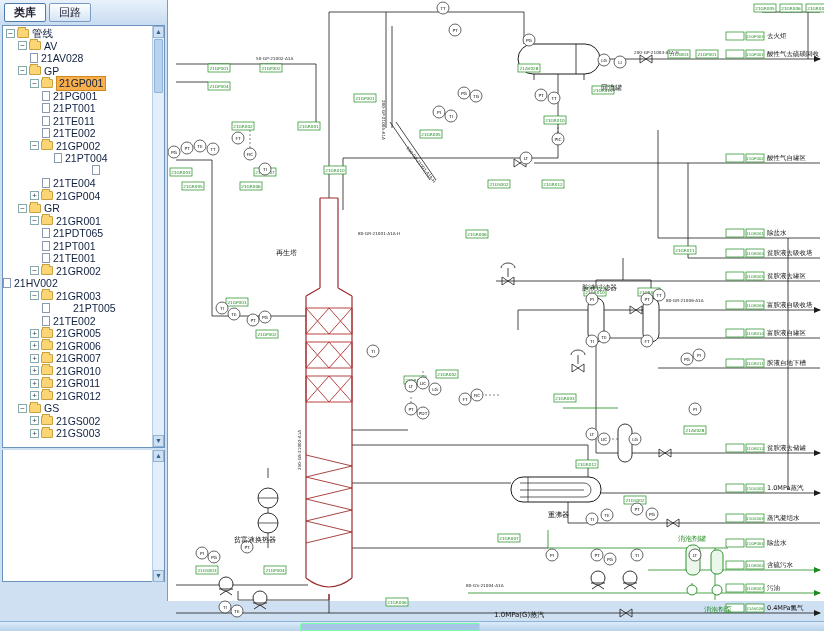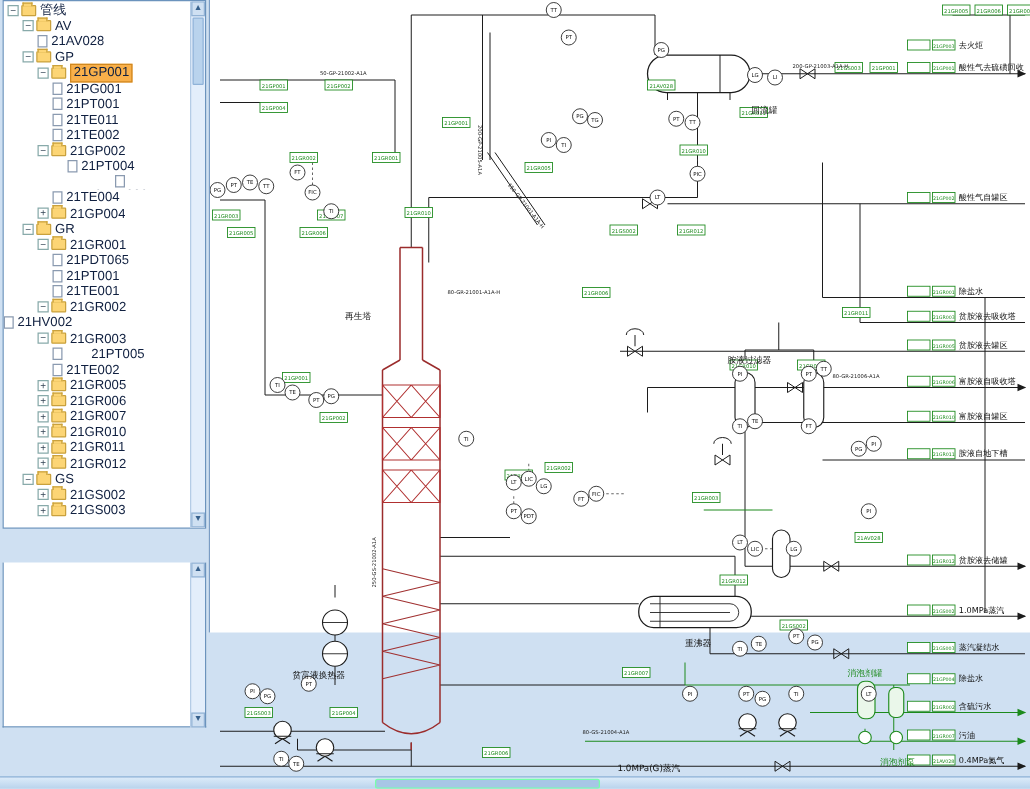--- a/index.html
+++ b/index.html
@@ -47,6 +47,10 @@
 <div class="app">
 
   <div class="sidebar">
+    <div class="side-tabs">
+      <div class="side-tab active">类库</div>
+      <div class="side-tab">回路</div>
+    </div>
     <div class="tree-wrap">
       <div class="tree" id="tree">
           <div class="trow" style="padding-left: 3px;">

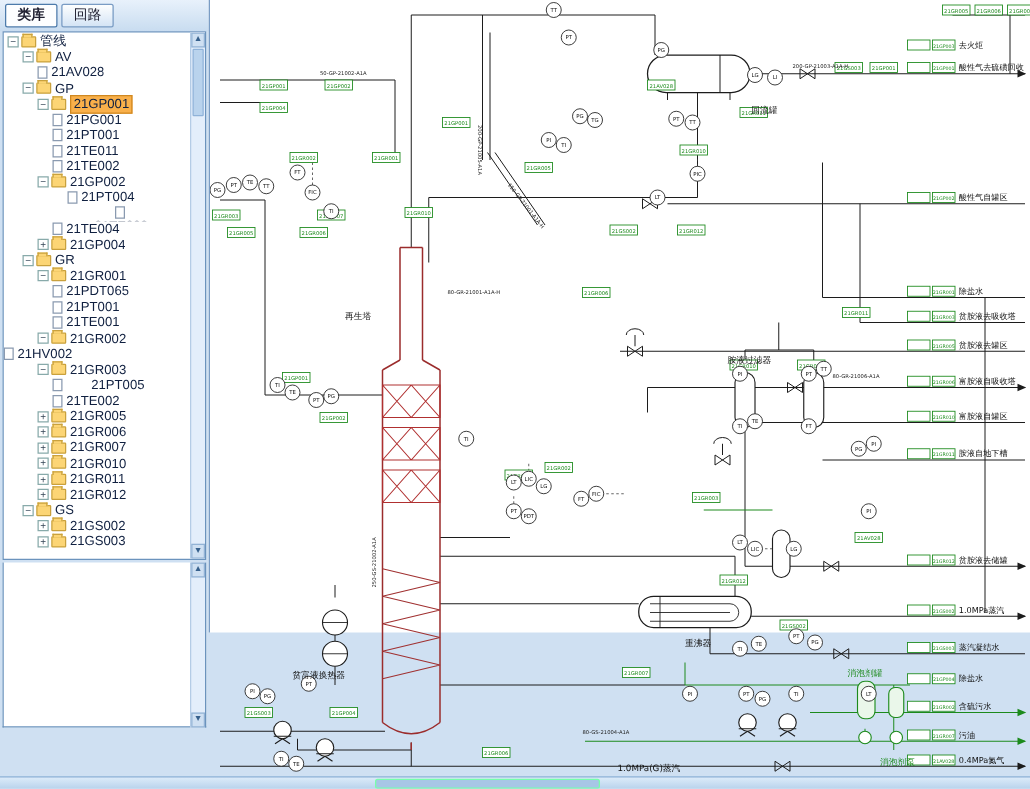--- a/index.html
+++ b/index.html
@@ -35,7 +35,7 @@
   .prop-col.c2{flex:1}
   .prop-body{position:relative;height:132px;background:#fff;border:1px solid #6b93bd;border-top:none}
   
-  .main{position:absolute;left:167px;top:0;width:657px;height:506px;background:#fff;border-left:1px solid #7a9cc4}
+  .main{position:absolute;left:167px;top:0;width:657px;height:601px;background:#fff;border-left:1px solid #7a9cc4}
   svg{display:block}
   svg text{font-family:"DejaVu Sans",sans-serif}
   .hbar{position:absolute;left:0;top:621px;width:824px;height:10px;background:linear-gradient(#dcebf9,#b9d3ec);border-top:1px solid #8fb2d8}

